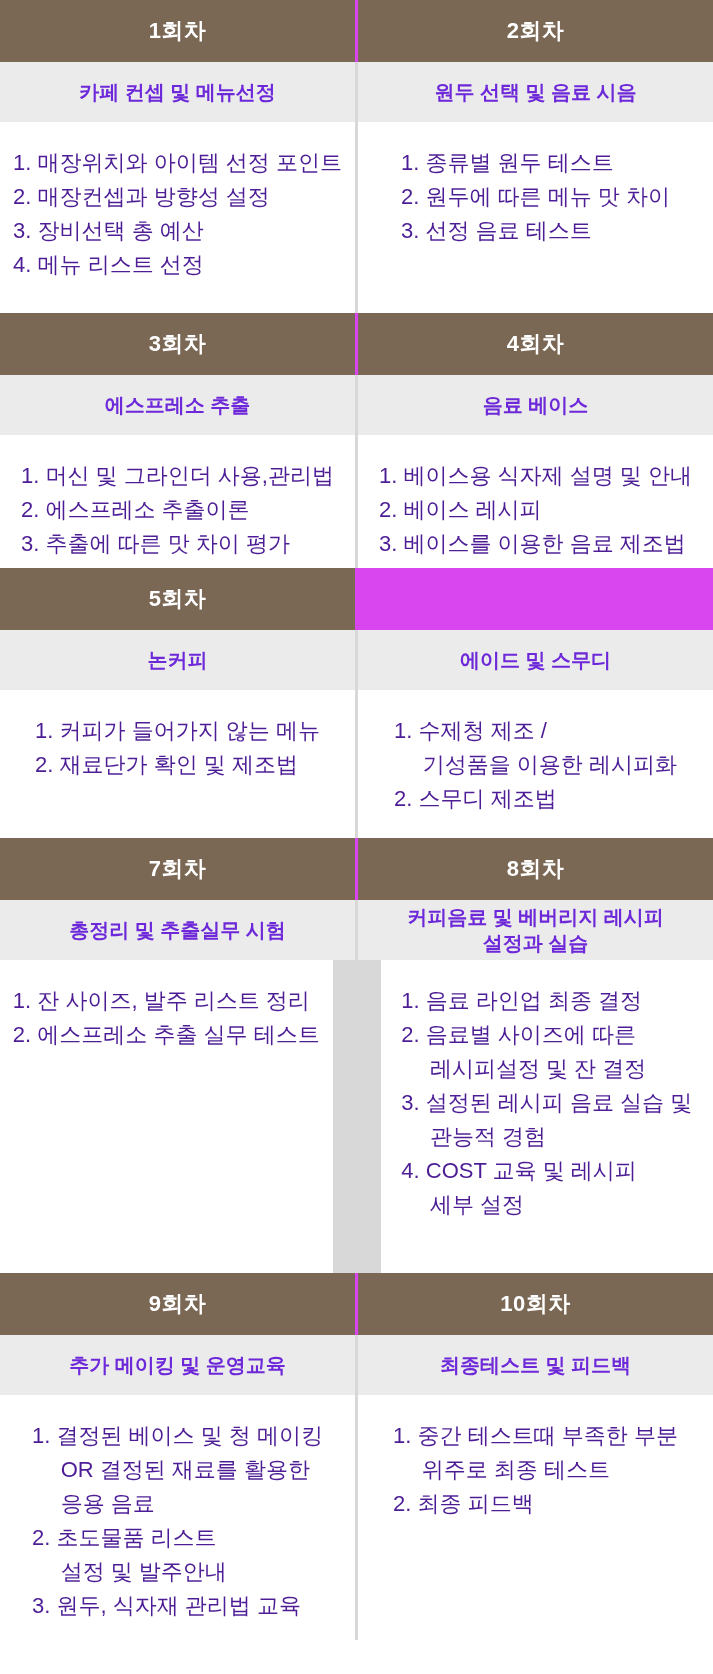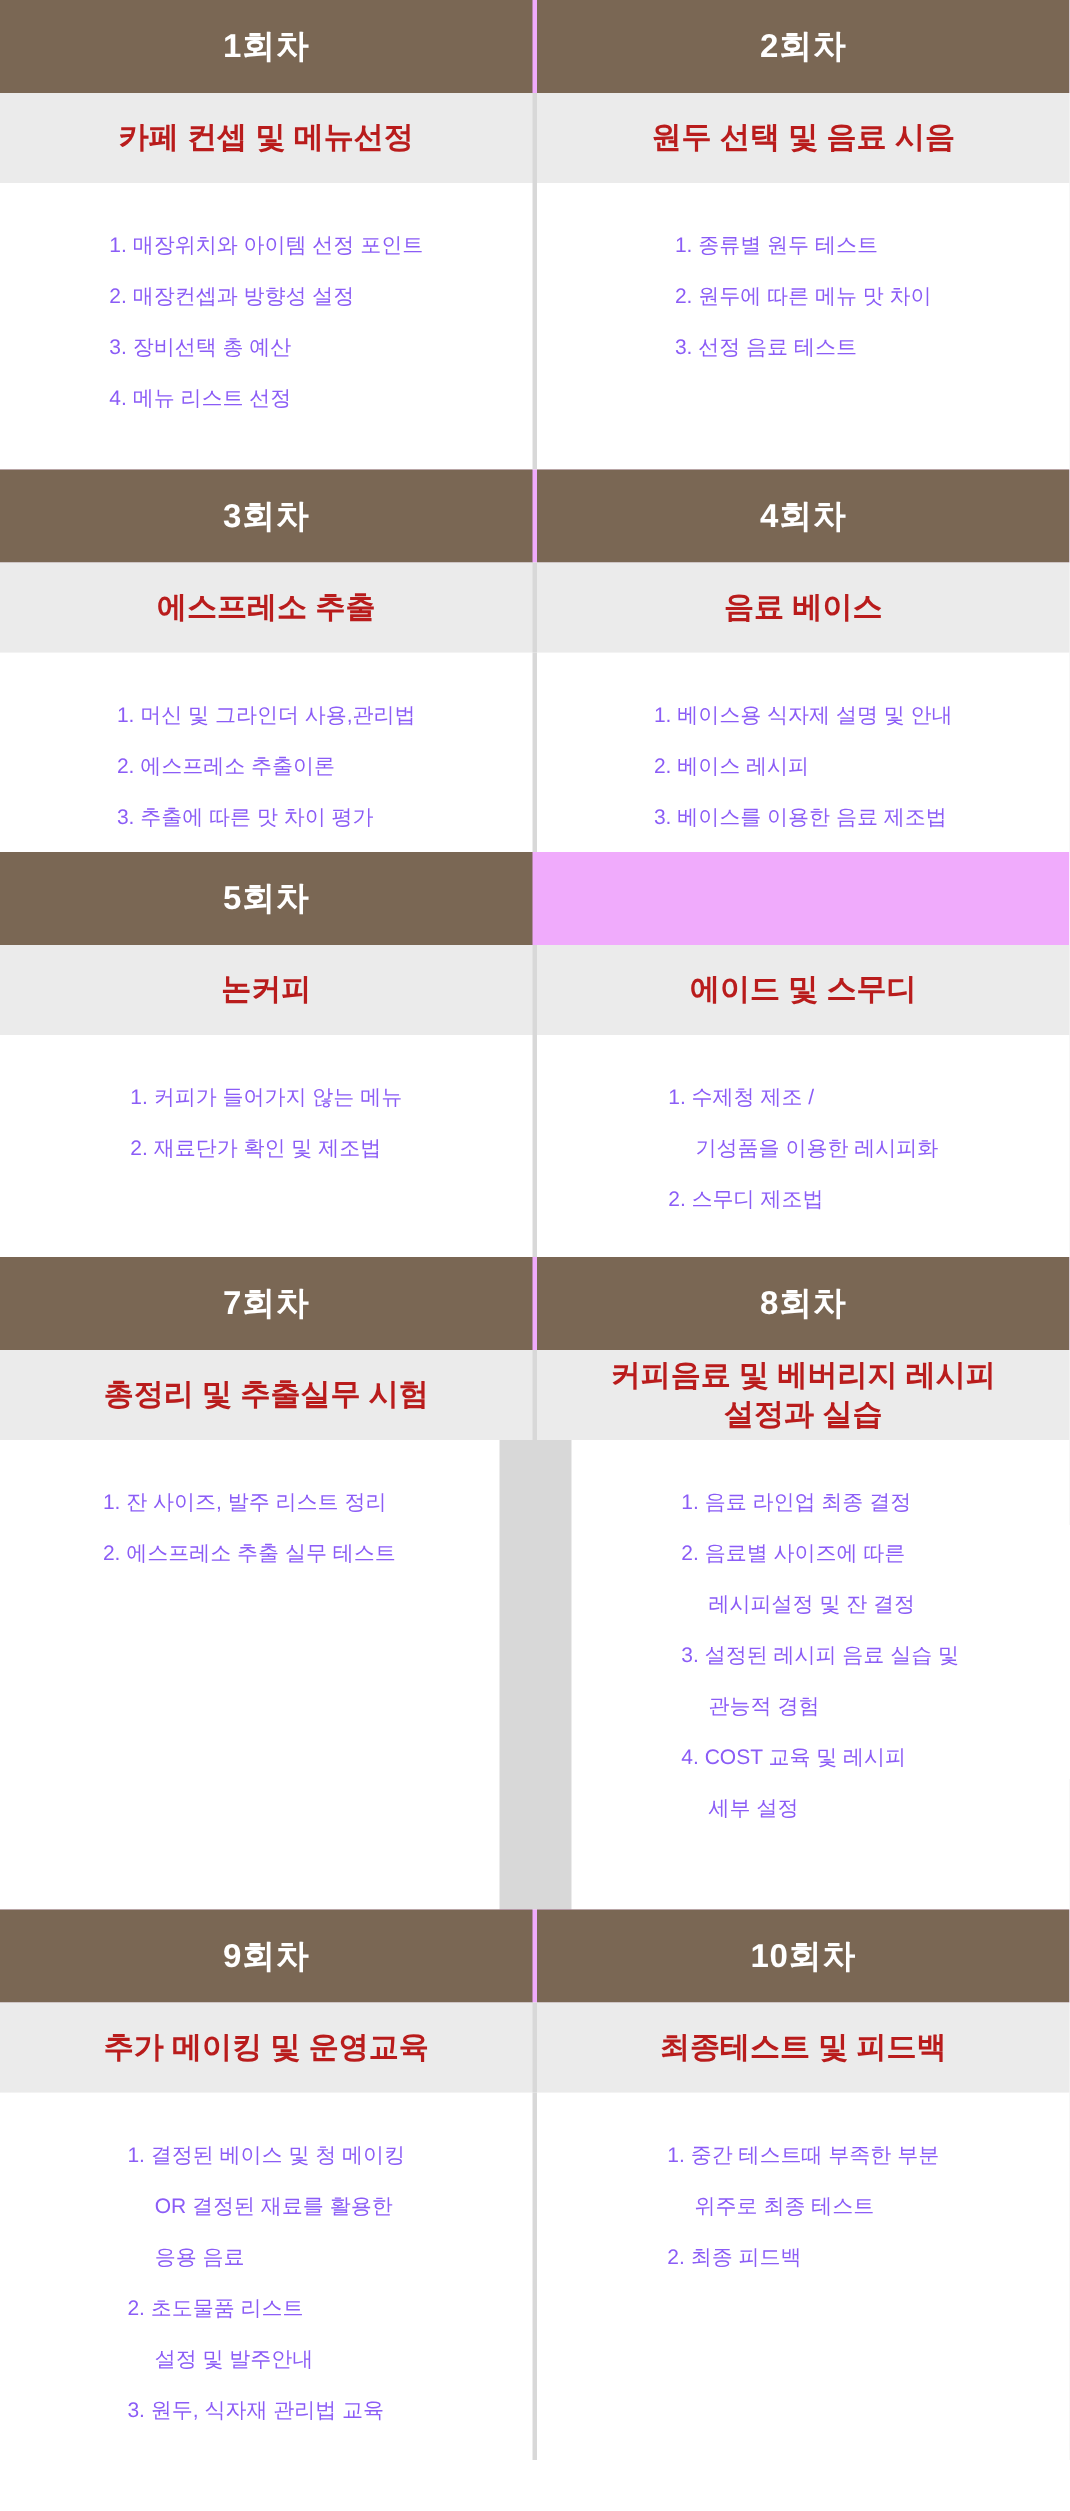--- a/index.html
+++ b/index.html
@@ -18,7 +18,7 @@
     grid-template-columns: 1fr 1fr;
     column-gap: 3px;
   }
-  .hdr-row  { background: #f0abfc; height: 62px; }
+  .hdr-row  { background: #d946ef; height: 62px; }
   .sub-row  { background: #d8d8d8; height: 60px; }
   .body-row { background: #d8d8d8; }
   .b1 { height: 191px; }

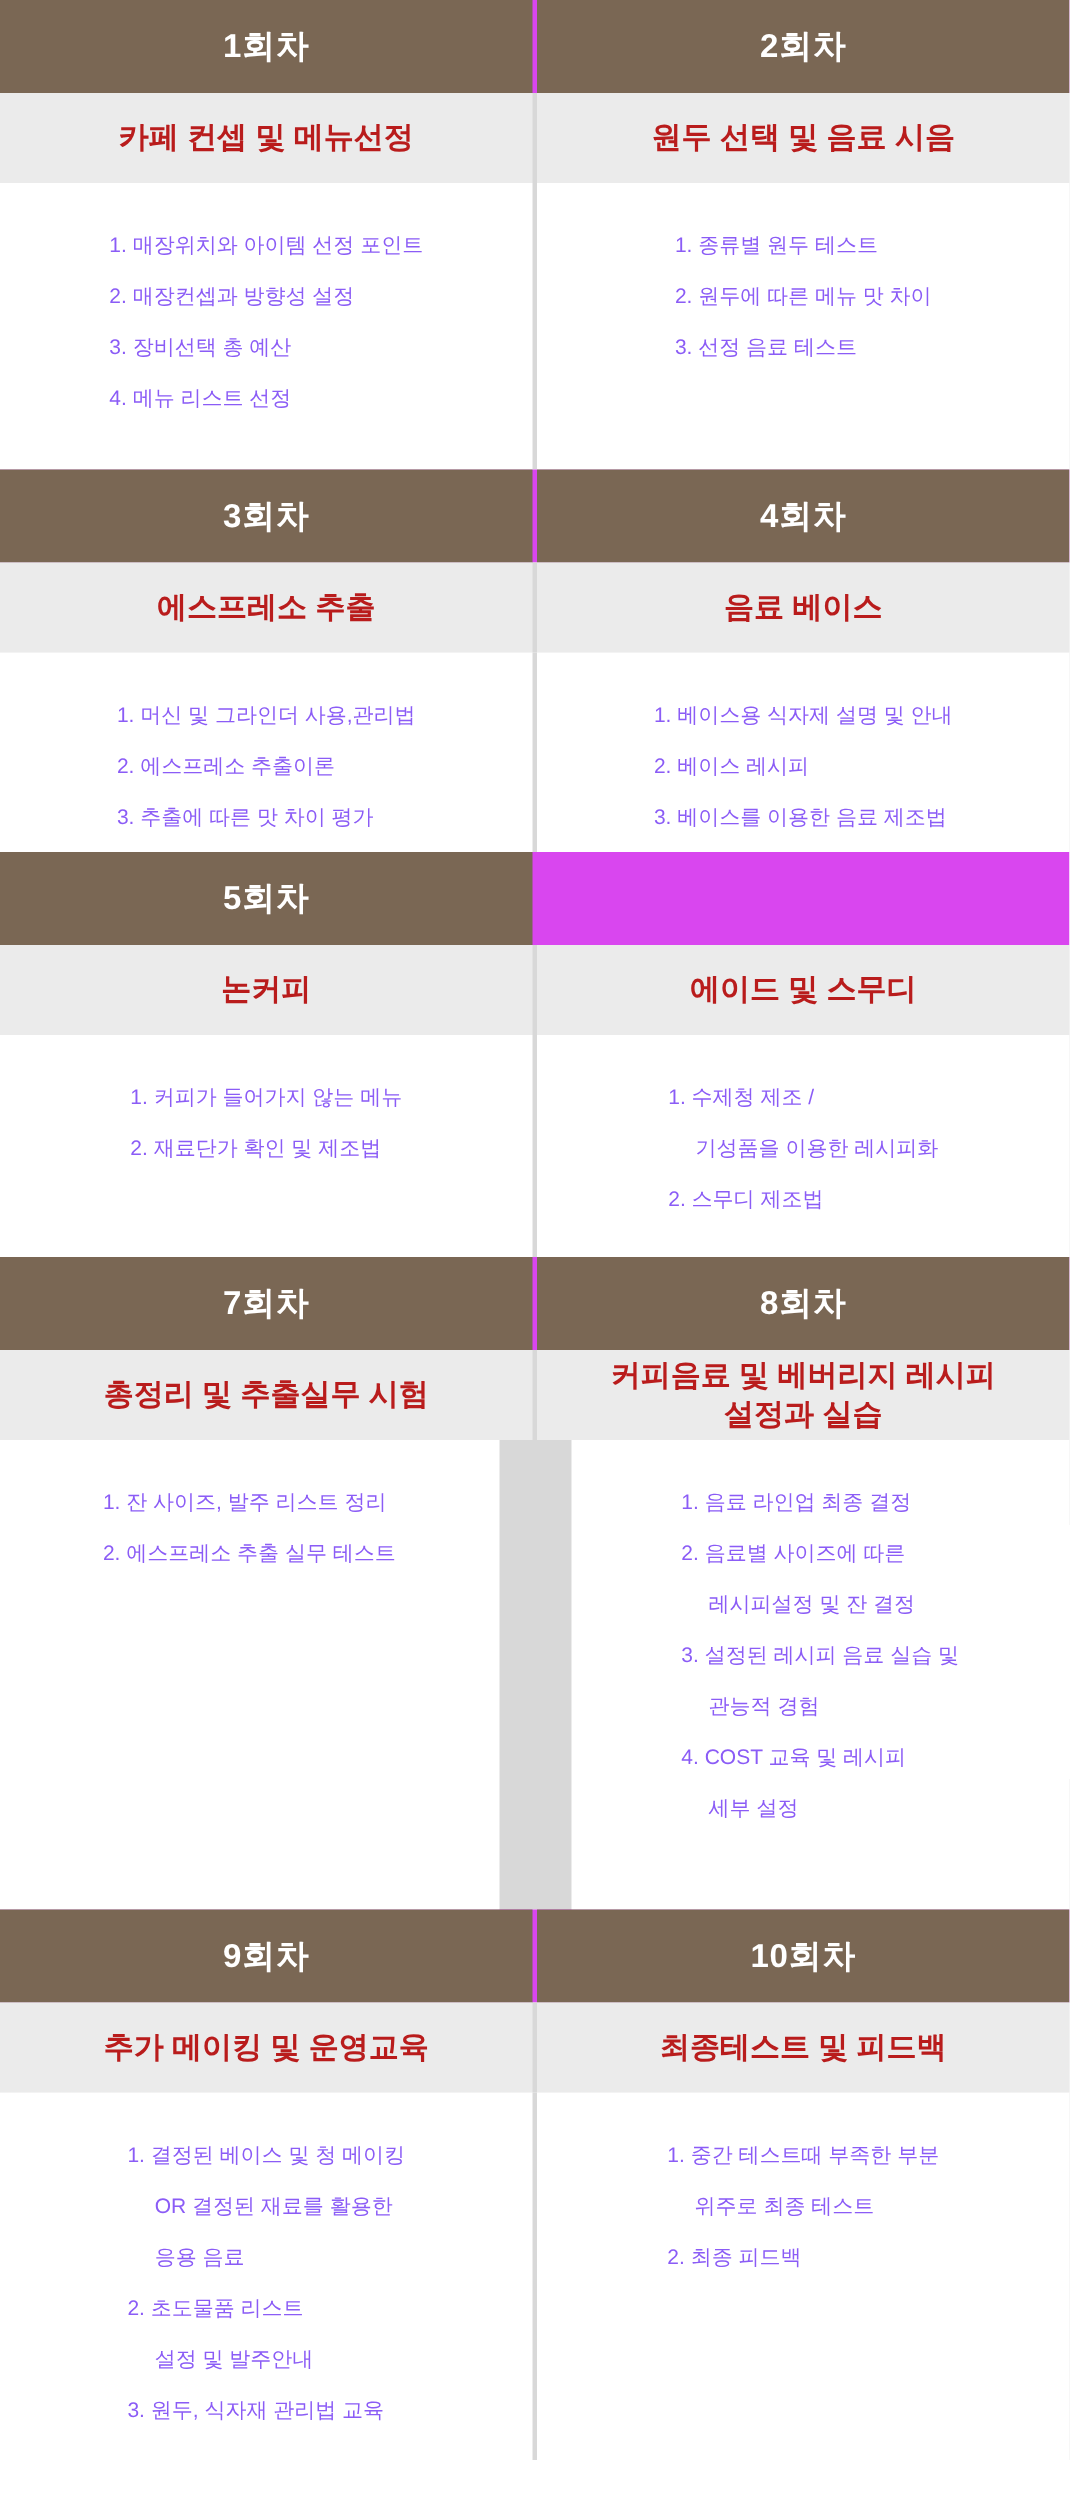--- a/index.html
+++ b/index.html
@@ -38,7 +38,7 @@
   }
   .sub {
     background: #ebebeb;
-    color: #b91c1c;
+    color: #6d28d9;
     font-size: 20px;
     font-weight: 700;
     line-height: 26px;

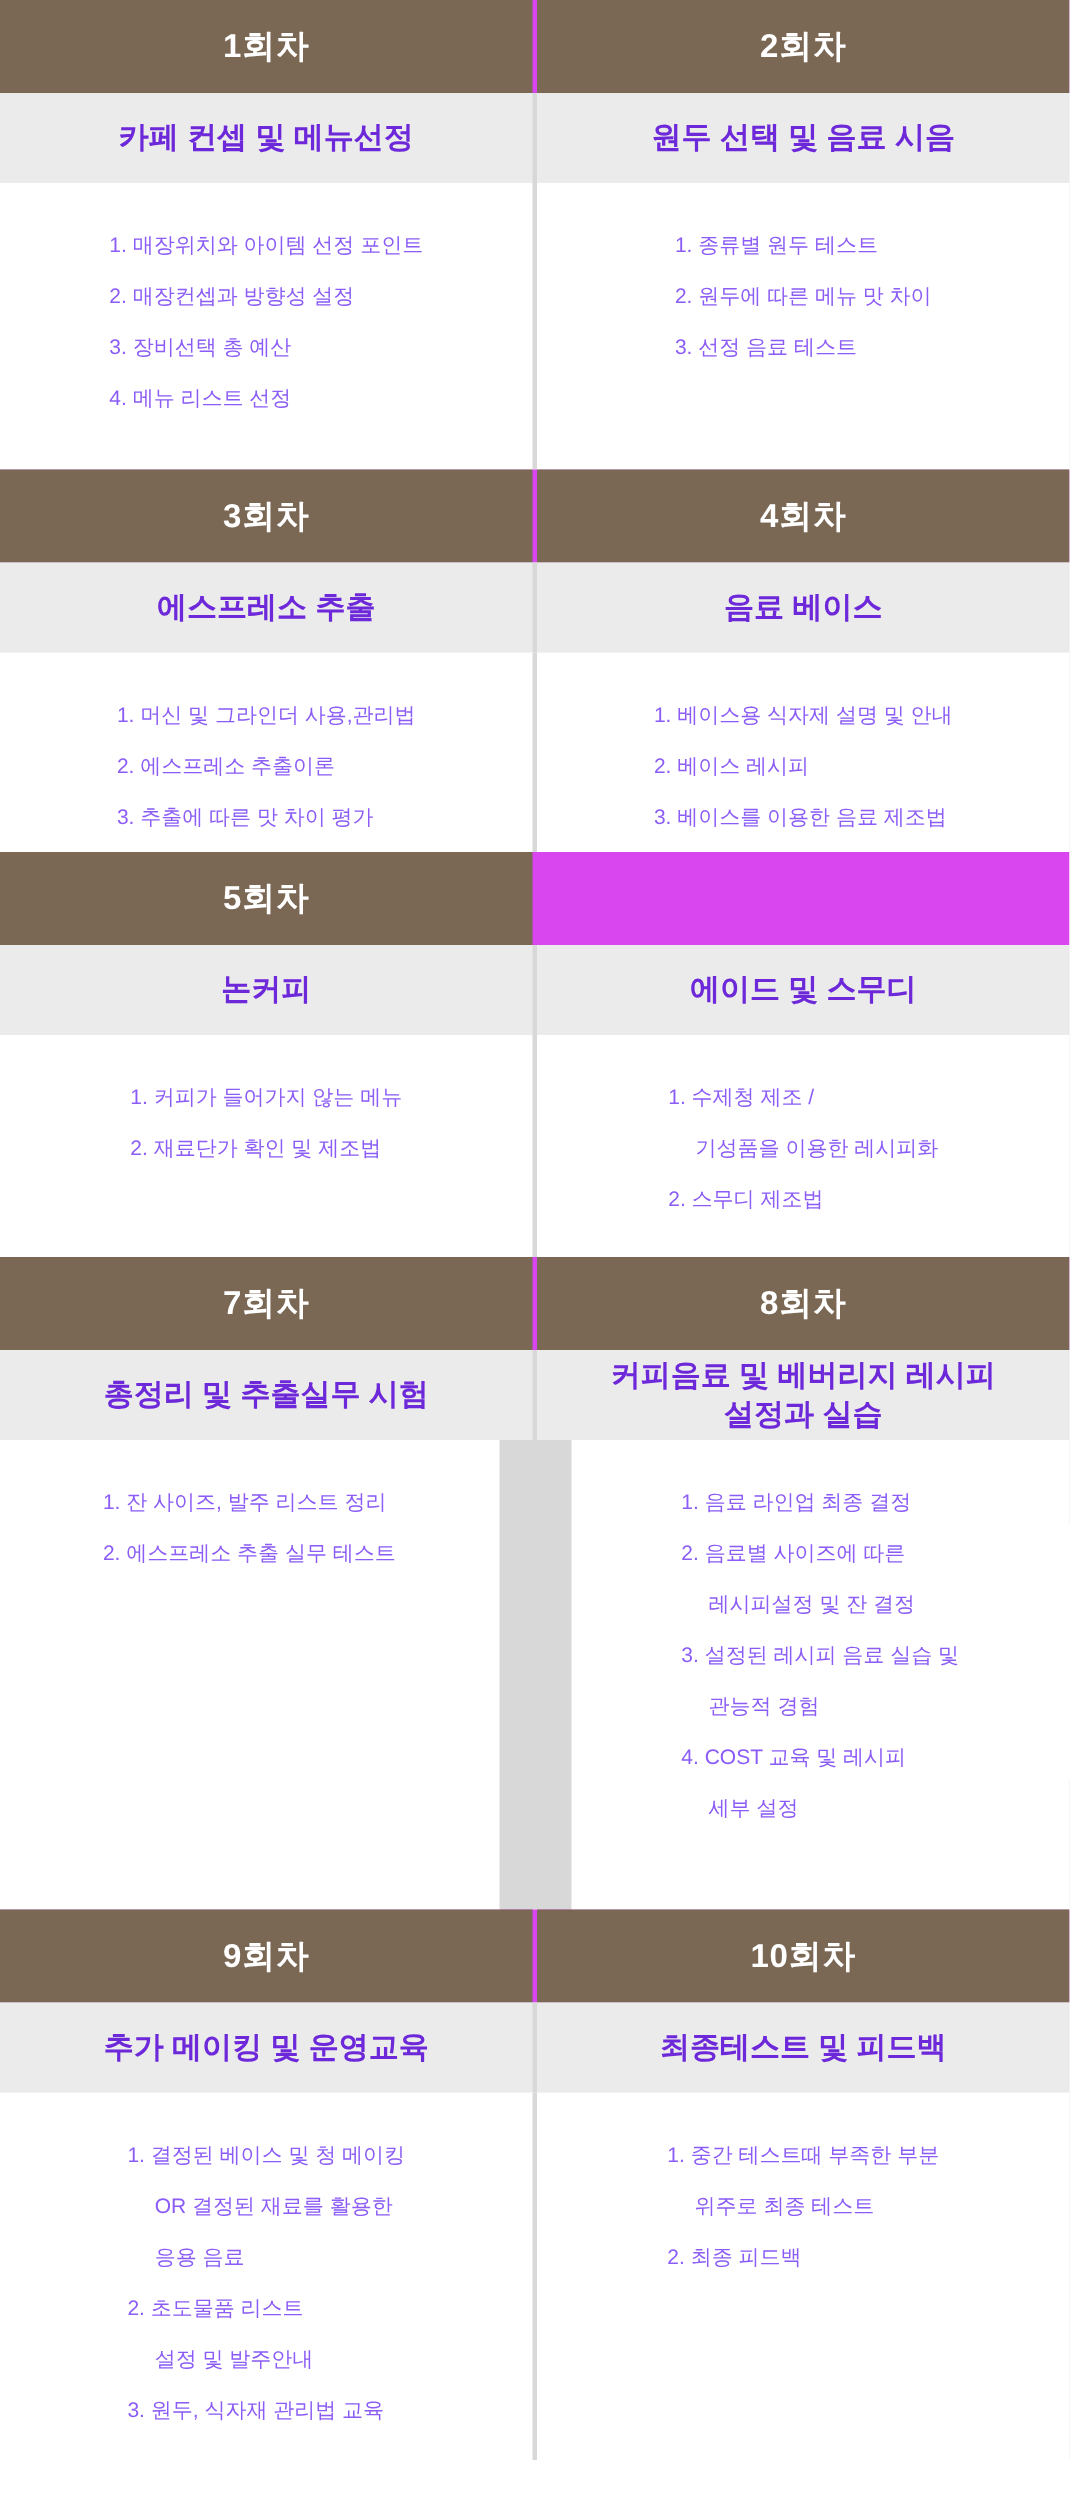--- a/index.html
+++ b/index.html
@@ -61,9 +61,9 @@
     text-align: left;
   }
   .item {
-    font-size: 14px;
+    font-size: 22px;
     line-height: 34px;
-    color: #8b5cf6;
+    color: #4c1d95;
     white-space: pre-line;
     padding-left: 1.3em;
     text-indent: -1.3em;

